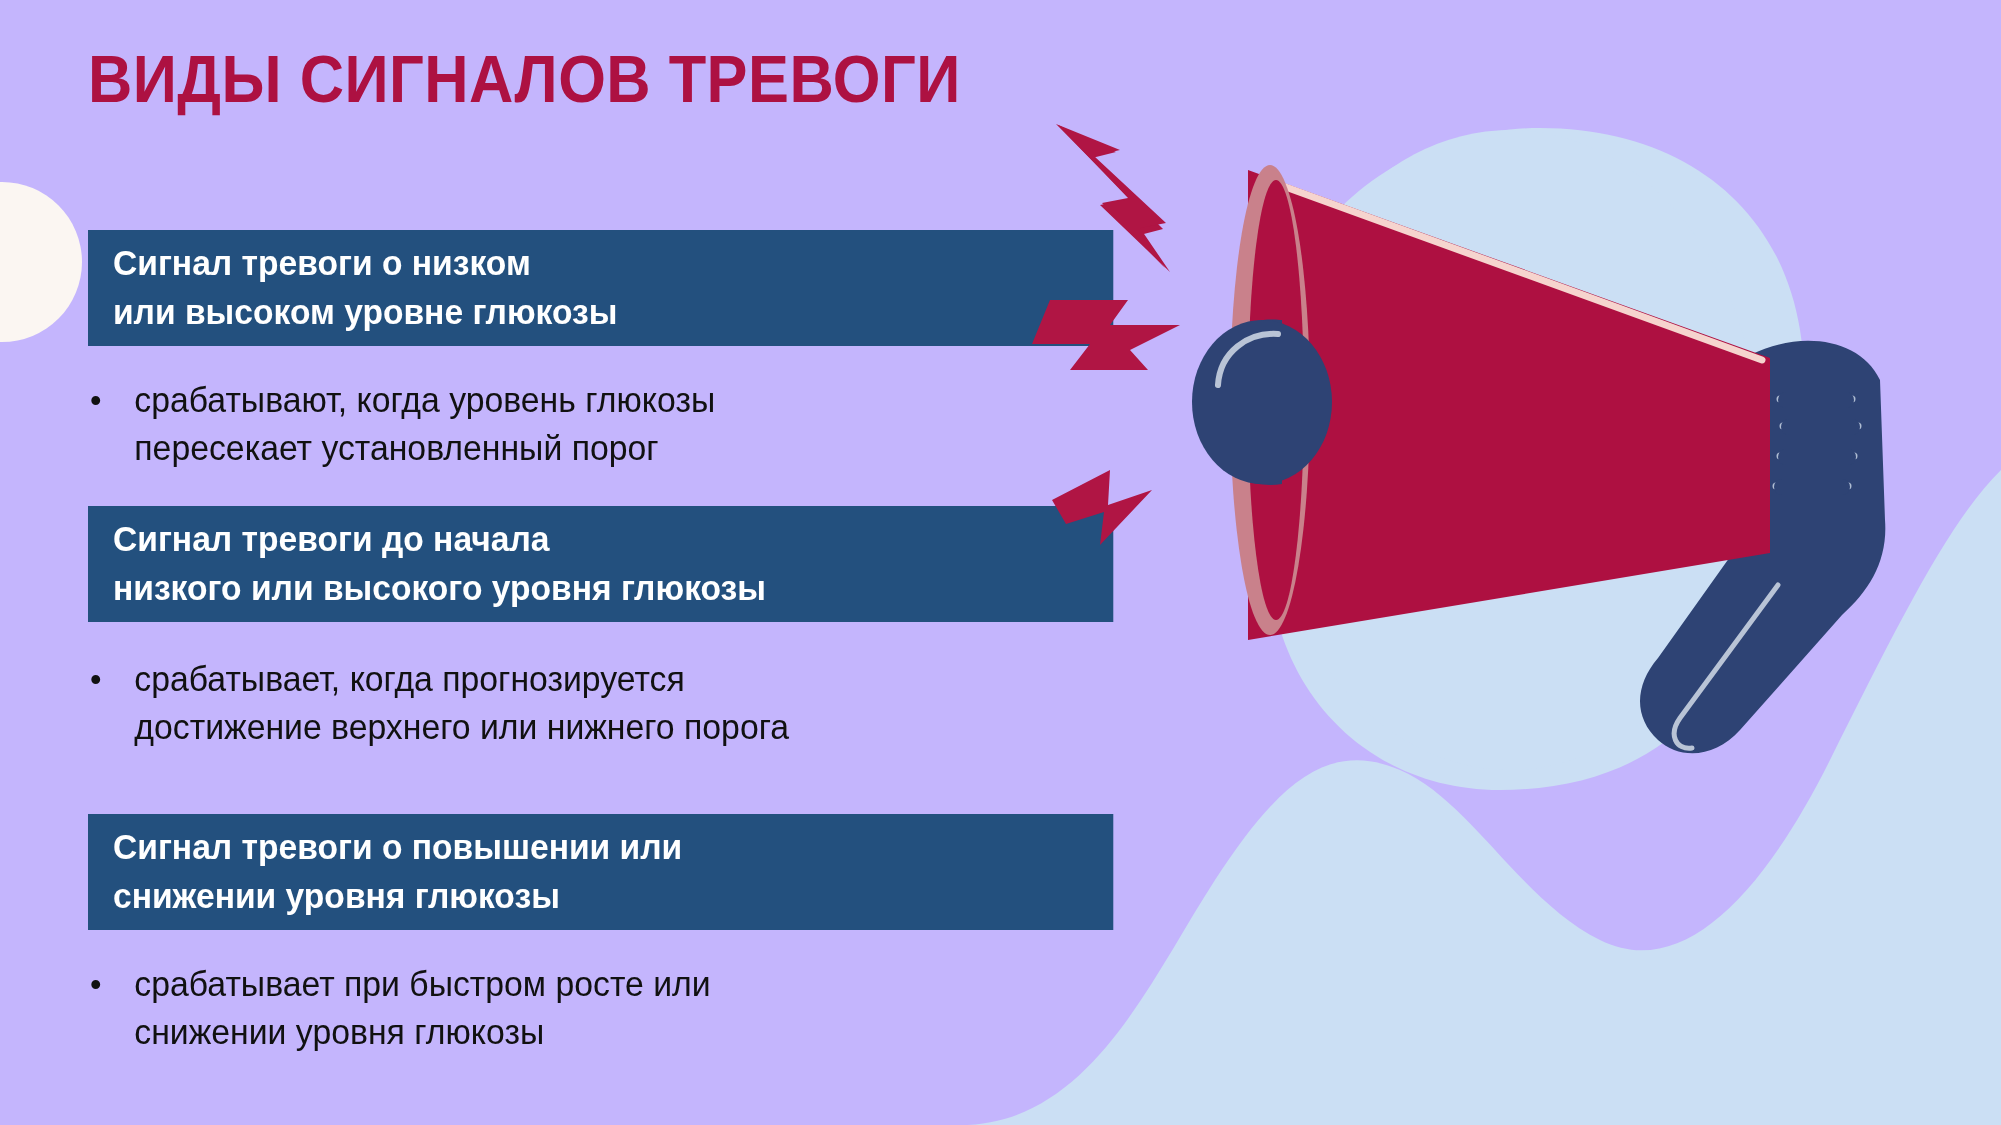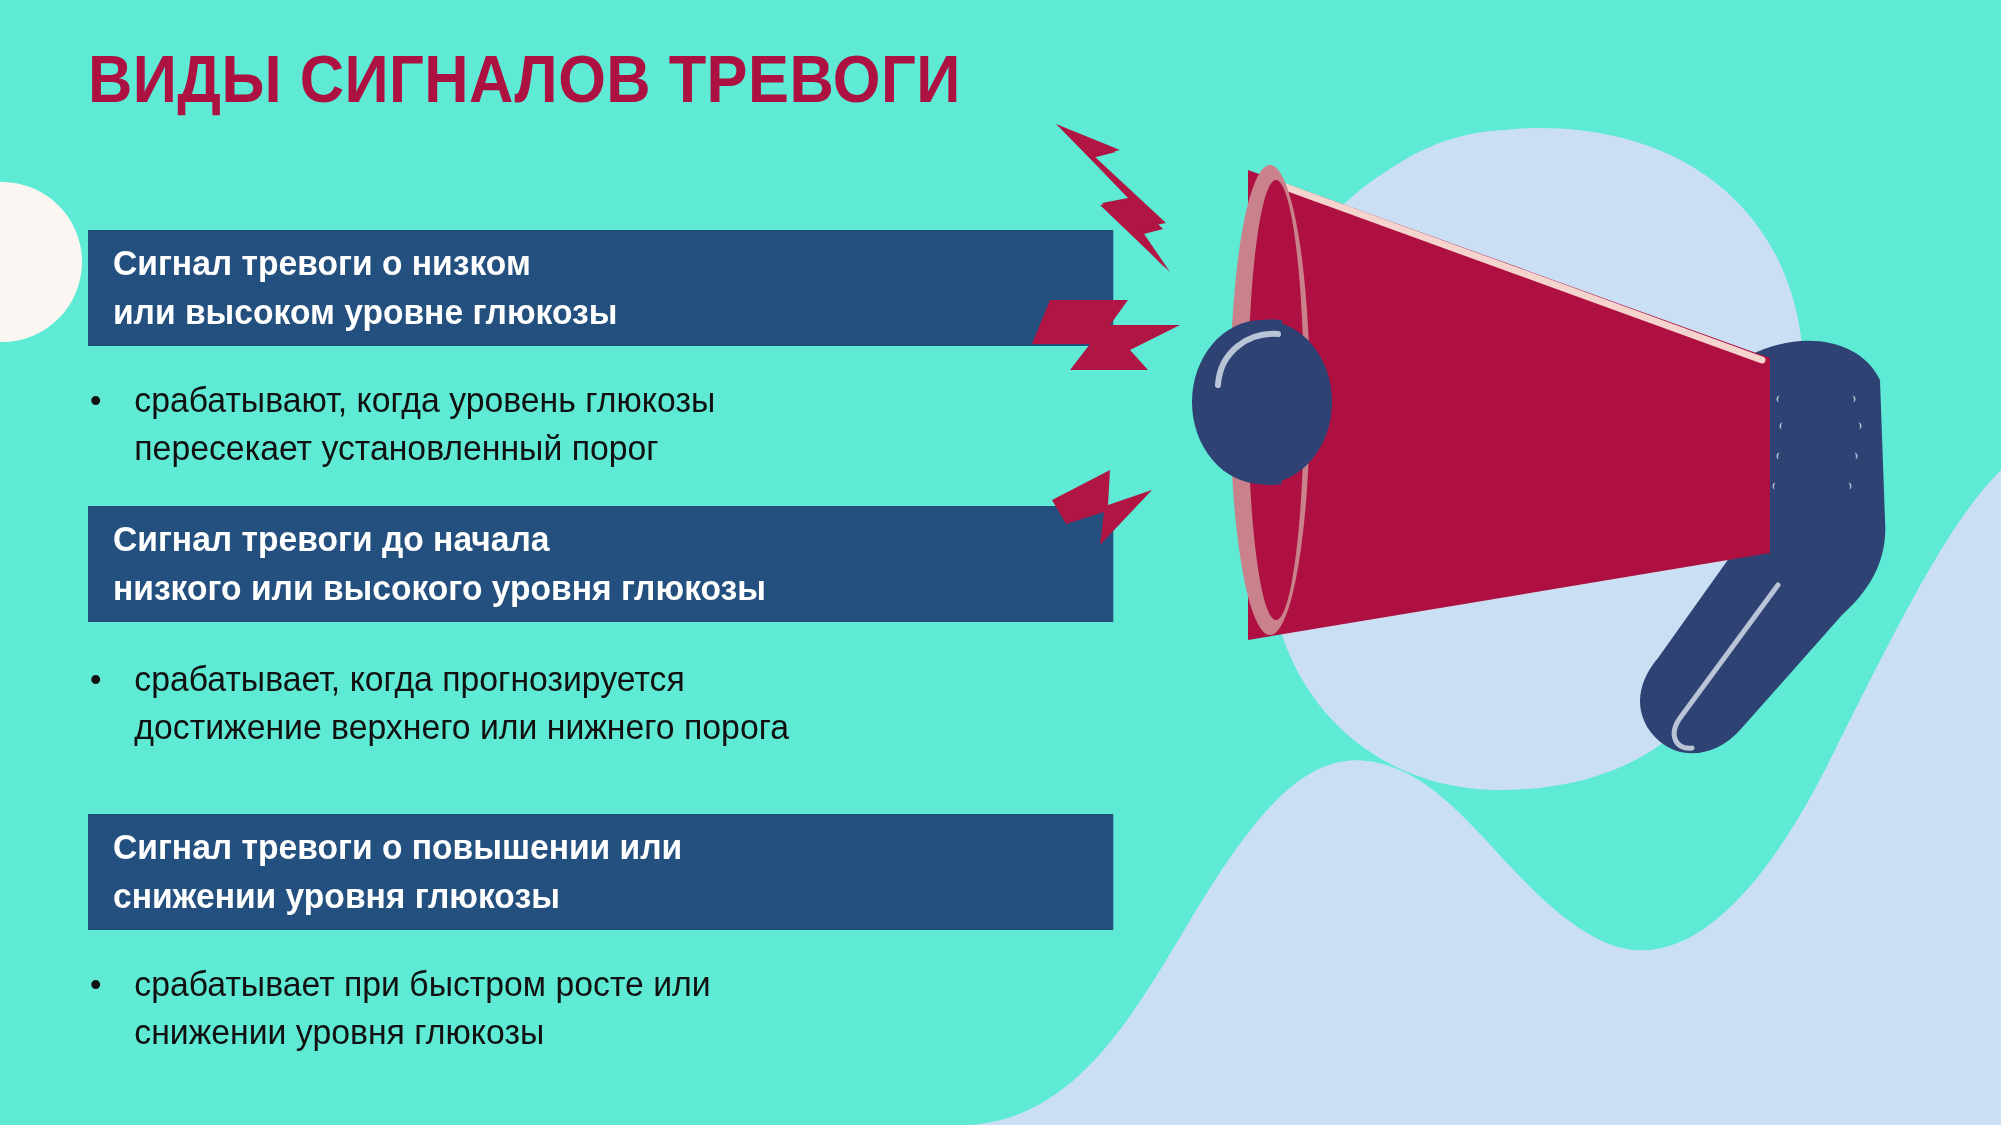--- a/index.html
+++ b/index.html
@@ -10,7 +10,7 @@
     overflow:hidden;
     position:relative;
   }
-  .slide{position:absolute;inset:0;overflow:hidden;background:#5eead4;}
+  .slide{position:absolute;inset:0;overflow:hidden;background:#c4b5fd;}
 
   
   .bg-layer{position:absolute;inset:0;pointer-events:none;}

